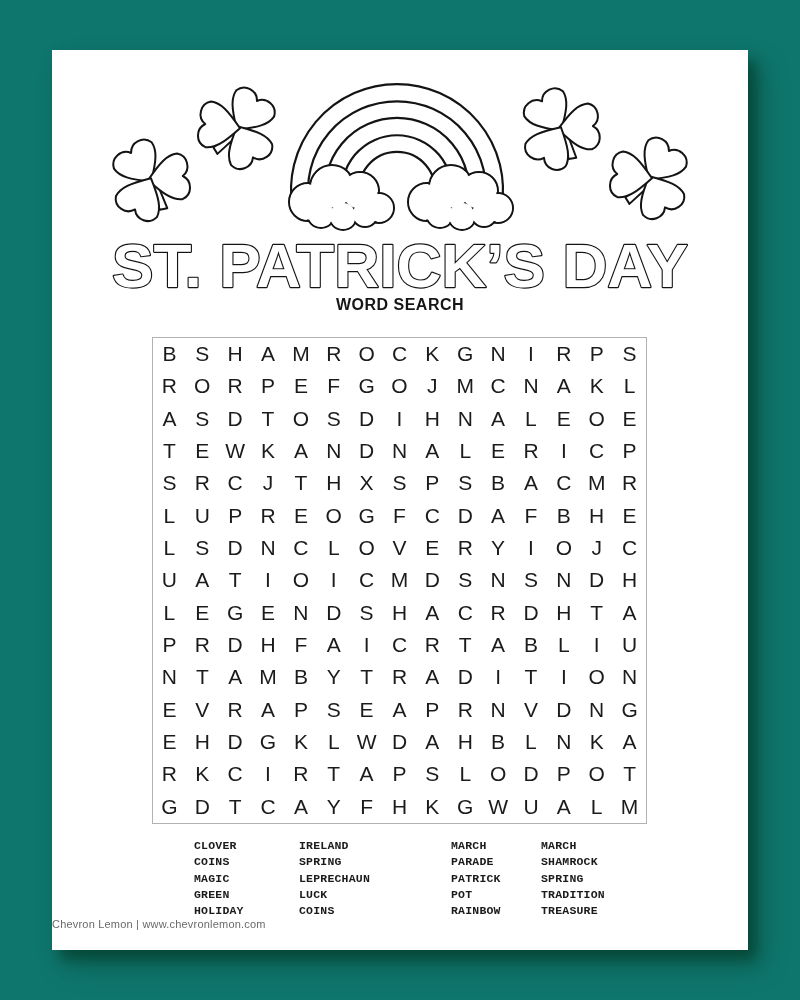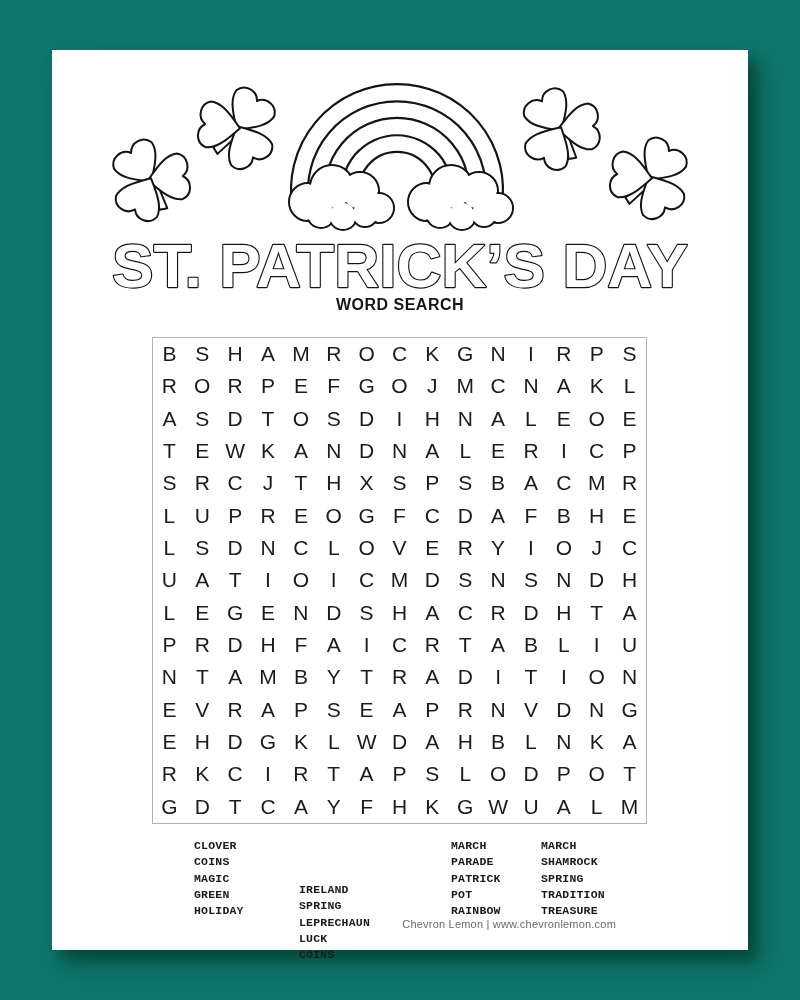--- a/index.html
+++ b/index.html
@@ -329,7 +329,7 @@
           <div>GREEN</div>
           <div>HOLIDAY</div>
         </div>
-        <div class="wcol" style="left: 247px; margin-top: 44px;">
+        <div class="wcol" style="left: 247px;">
           <div>IRELAND</div>
           <div>SPRING</div>
           <div>LEPRECHAUN</div>

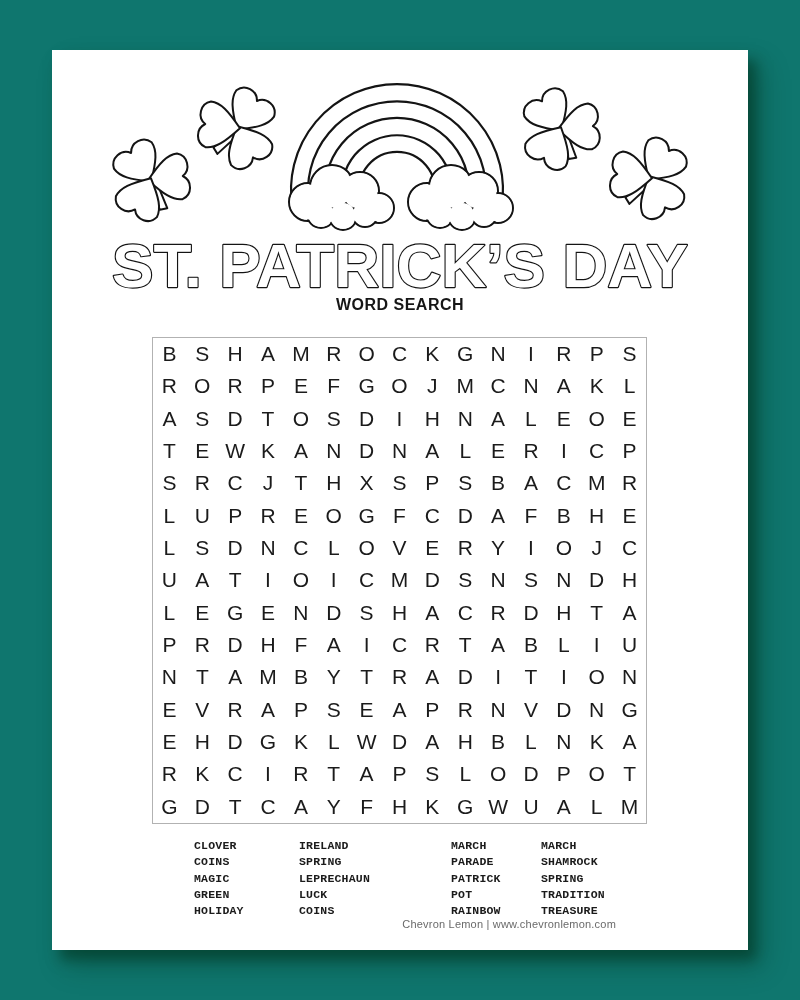--- a/index.html
+++ b/index.html
@@ -30,7 +30,7 @@
     line-height:16.3px;color:#1b1b1b;white-space:nowrap;font-family:Liberation Mono, monospace;
   }
   .footer{
-    position:absolute;left:0;top:868px;width:564px;text-align:right;
+    position:absolute;left:0;top:868px;width:564px;text-align:left;
     font-size:11px;letter-spacing:.2px;color:#6a6a6a;
   }
 </style>

